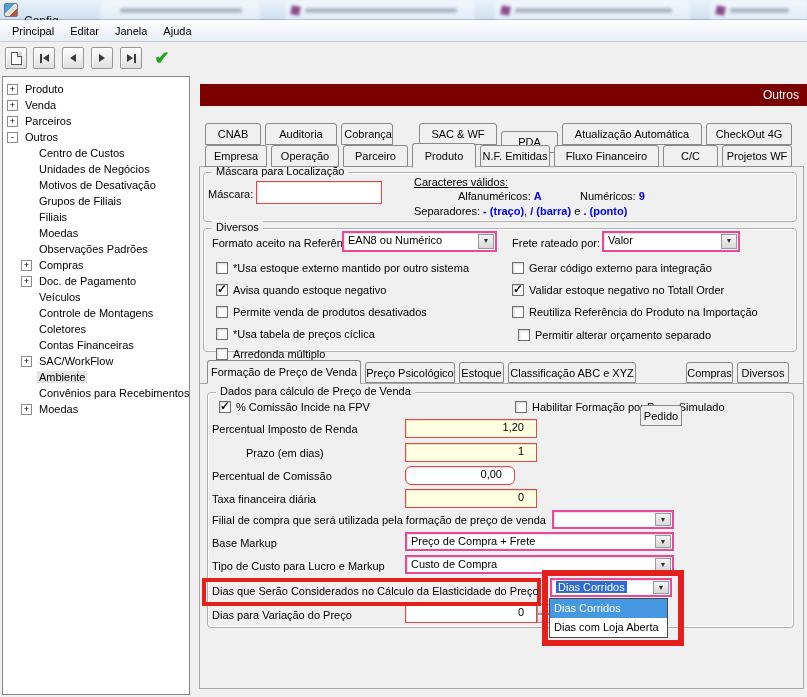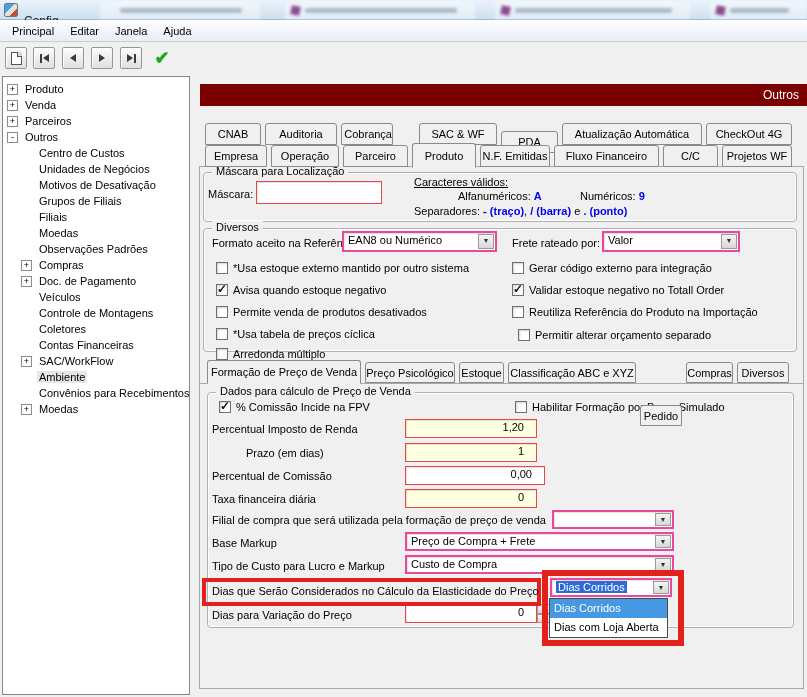--- a/index.html
+++ b/index.html
@@ -325,7 +325,7 @@
 <div class="lbl" style="left:212px;top:447px;margin-left:34px;">Prazo (em dias)</div>
 <div class="textfield num yellow" style="left:405px;top:443px;width:132px;height:19px;">1</div>
 <div class="lbl" style="left:212px;top:470px;">Percentual de Comissão</div>
-<div class="textfield num" style="left:405px;top:466px;width:140px;height:19px;">0,00</div>
+<div class="textfield num" style="left:405px;top:466px;width:110px;height:19px;border-radius:6px;">0,00</div>
 <div class="lbl" style="left:212px;top:493px;">Taxa financeira diária</div>
 <div class="textfield num yellow" style="left:405px;top:489px;width:132px;height:19px;">0</div>
 

